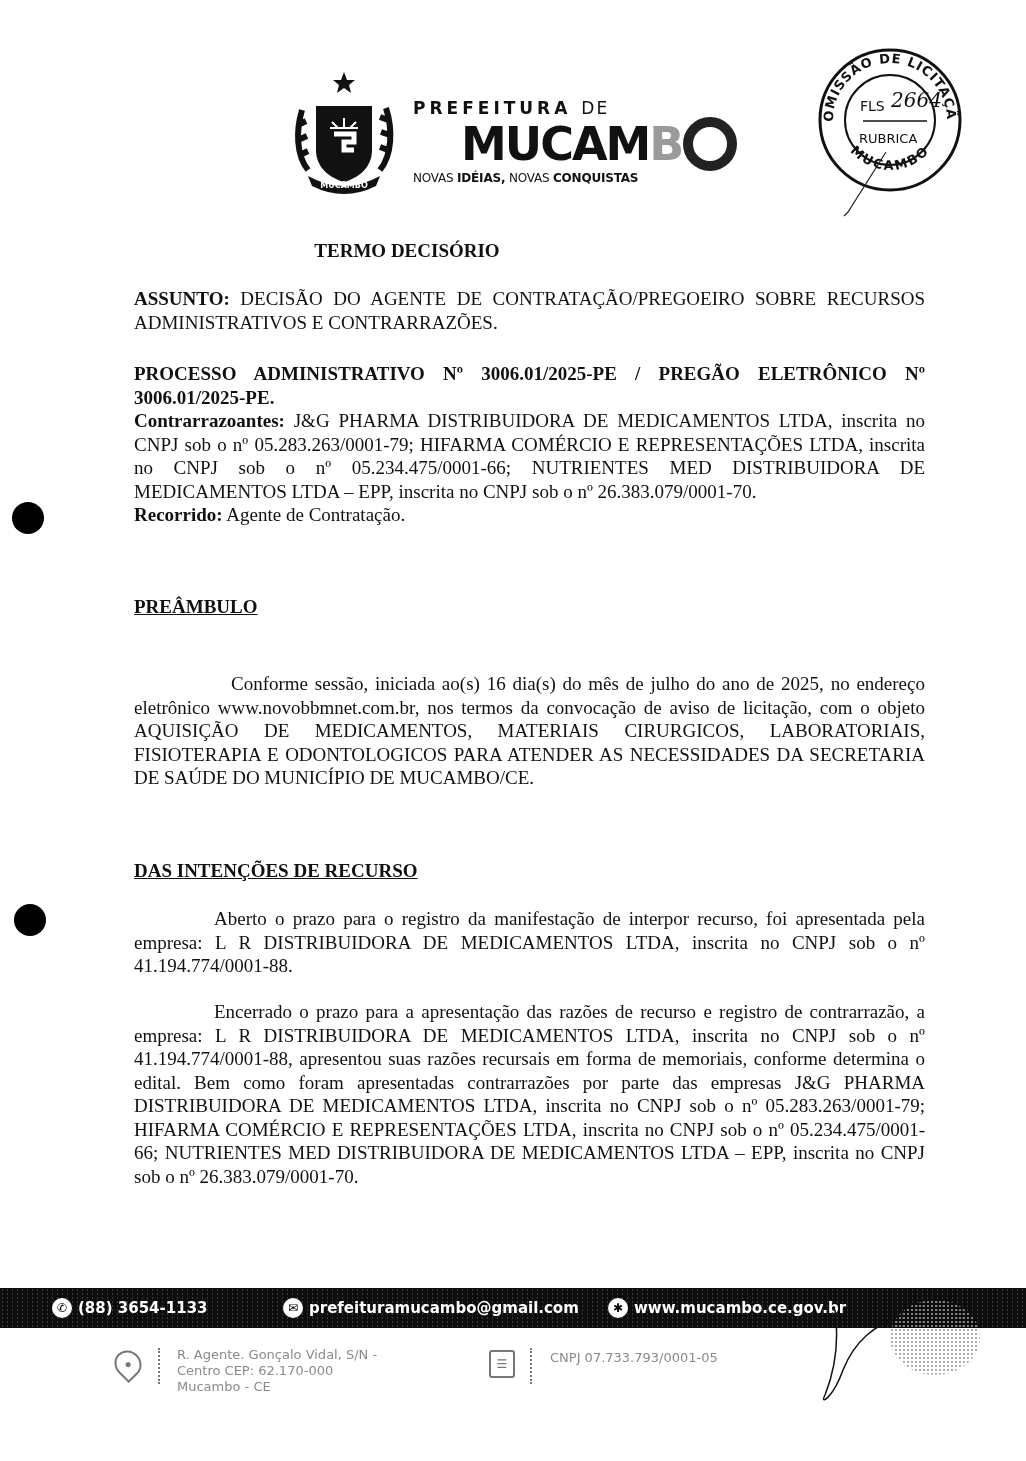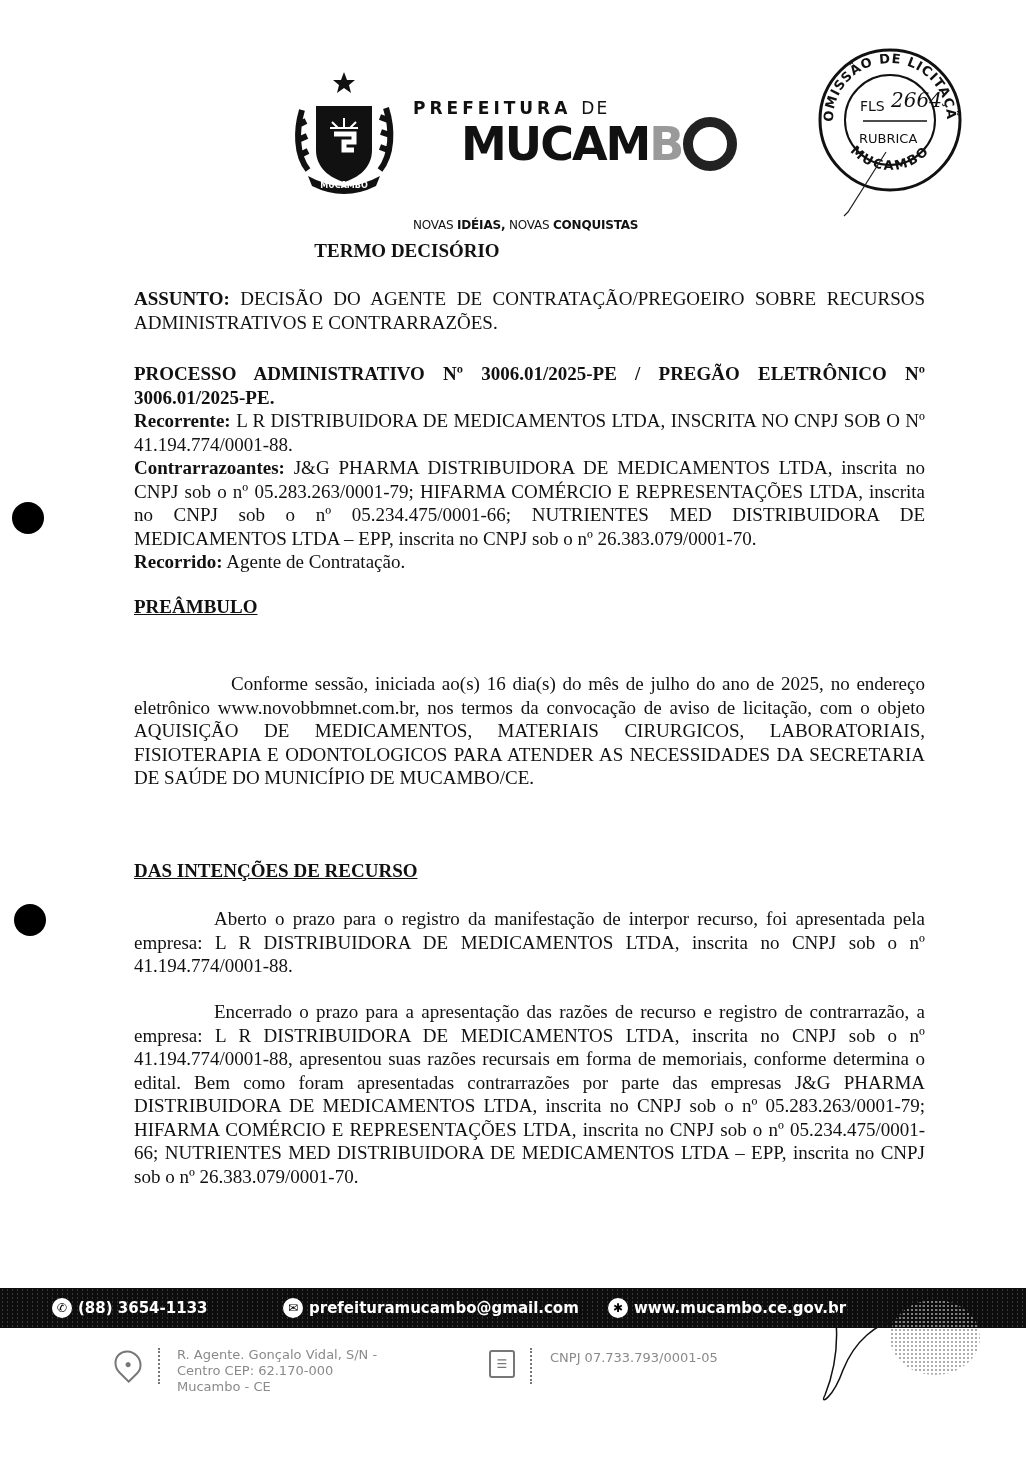--- a/index.html
+++ b/index.html
@@ -15,7 +15,7 @@
   .logo-mucambo { font-family: "DejaVu Sans", sans-serif; font-weight: 900; font-size: 46px; line-height: 40px; letter-spacing: -2px; display: flex; align-items: center; margin-left: 48px; }
   .logo-mucambo .faded { color: #9a9a9a; letter-spacing: -3px; }
   .logo-mucambo .o-ring { display: inline-block; width: 34px; height: 34px; border-radius: 50%; border: 10px solid #222; margin-left: 2px; }
-  .logo-slogan { font-family: "DejaVu Sans", sans-serif; font-size: 12px; line-height: 14px; letter-spacing: -0.2px; margin-top: 47px; }
+  .logo-slogan { font-family: "DejaVu Sans", sans-serif; font-size: 12px; line-height: 14px; letter-spacing: -0.2px; }
   .logo-slogan b { font-weight: 900; }
 
   

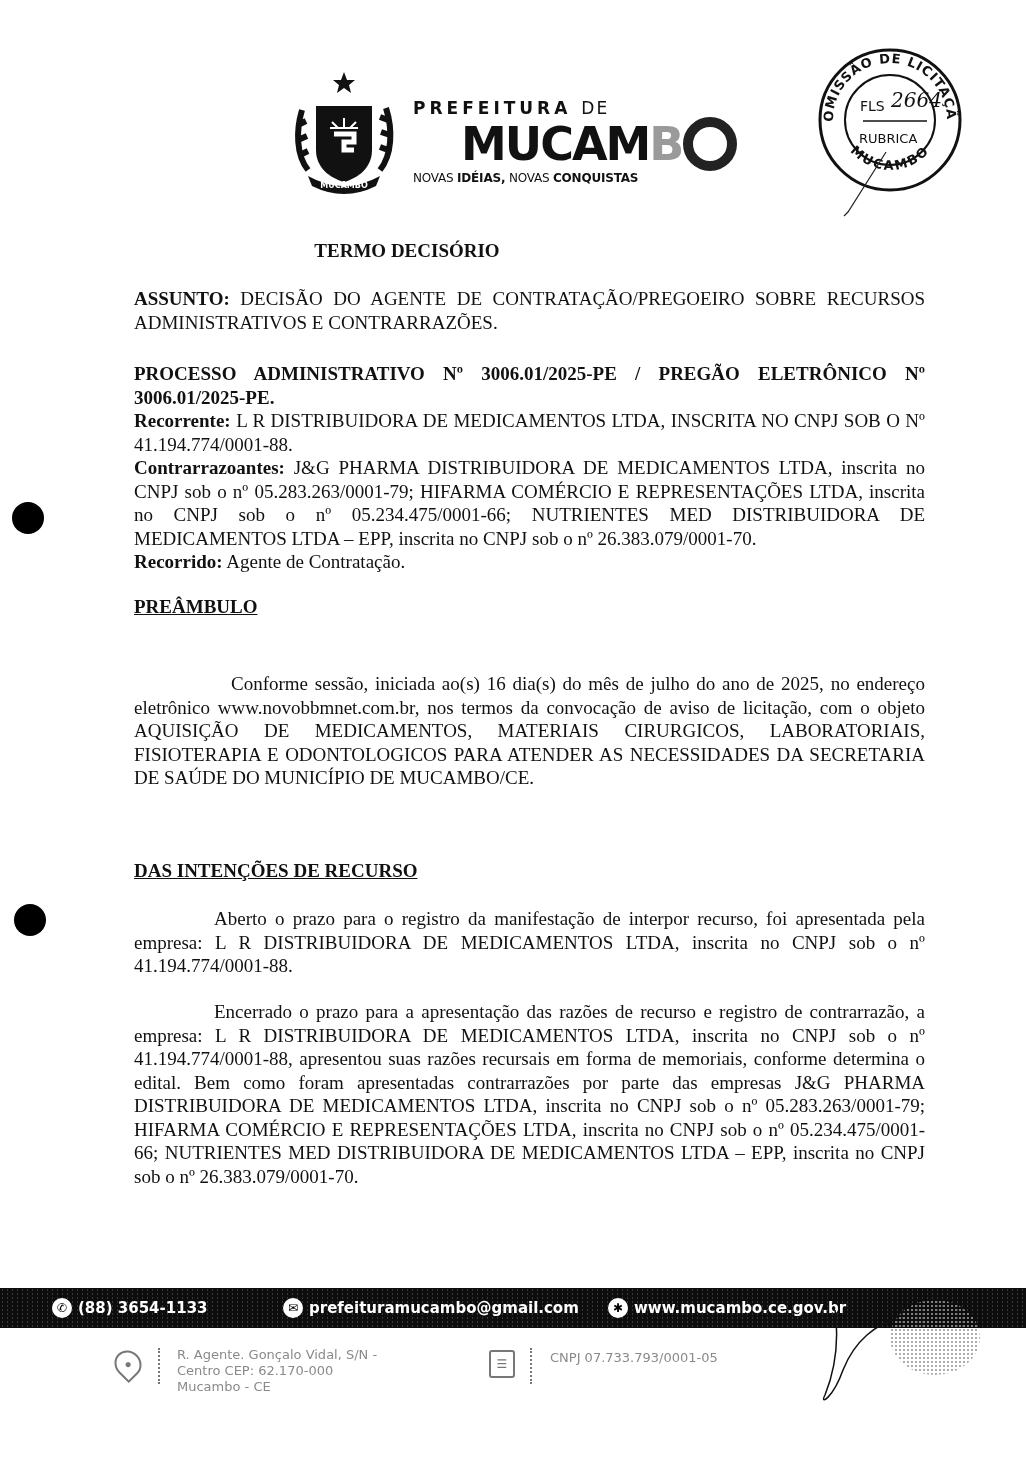--- a/index.html
+++ b/index.html
@@ -105,7 +105,6 @@
 
   <div class="block" style="top:362px;">
     <p><b>PROCESSO ADMINISTRATIVO Nº 3006.01/2025-PE / PREGÃO ELETRÔNICO Nº 3006.01/2025-PE.</b></p>
-    <p><b>Recorrente:</b><span> L R DISTRIBUIDORA DE MEDICAMENTOS LTDA, INSCRITA NO CNPJ SOB O Nº 41.194.774/0001-88.</span></p>
     <p><b>Contrarrazoantes:</b><span> J&amp;G PHARMA DISTRIBUIDORA DE MEDICAMENTOS LTDA, inscrita no CNPJ sob o nº 05.283.263/0001-79; HIFARMA COMÉRCIO E REPRESENTAÇÕES LTDA, inscrita no CNPJ sob o nº 05.234.475/0001-66; NUTRIENTES MED DISTRIBUIDORA DE MEDICAMENTOS LTDA – EPP, inscrita no CNPJ sob o nº 26.383.079/0001-70.</span></p>
     <p><b>Recorrido:</b><span> Agente de Contratação.</span></p>
   </div>

